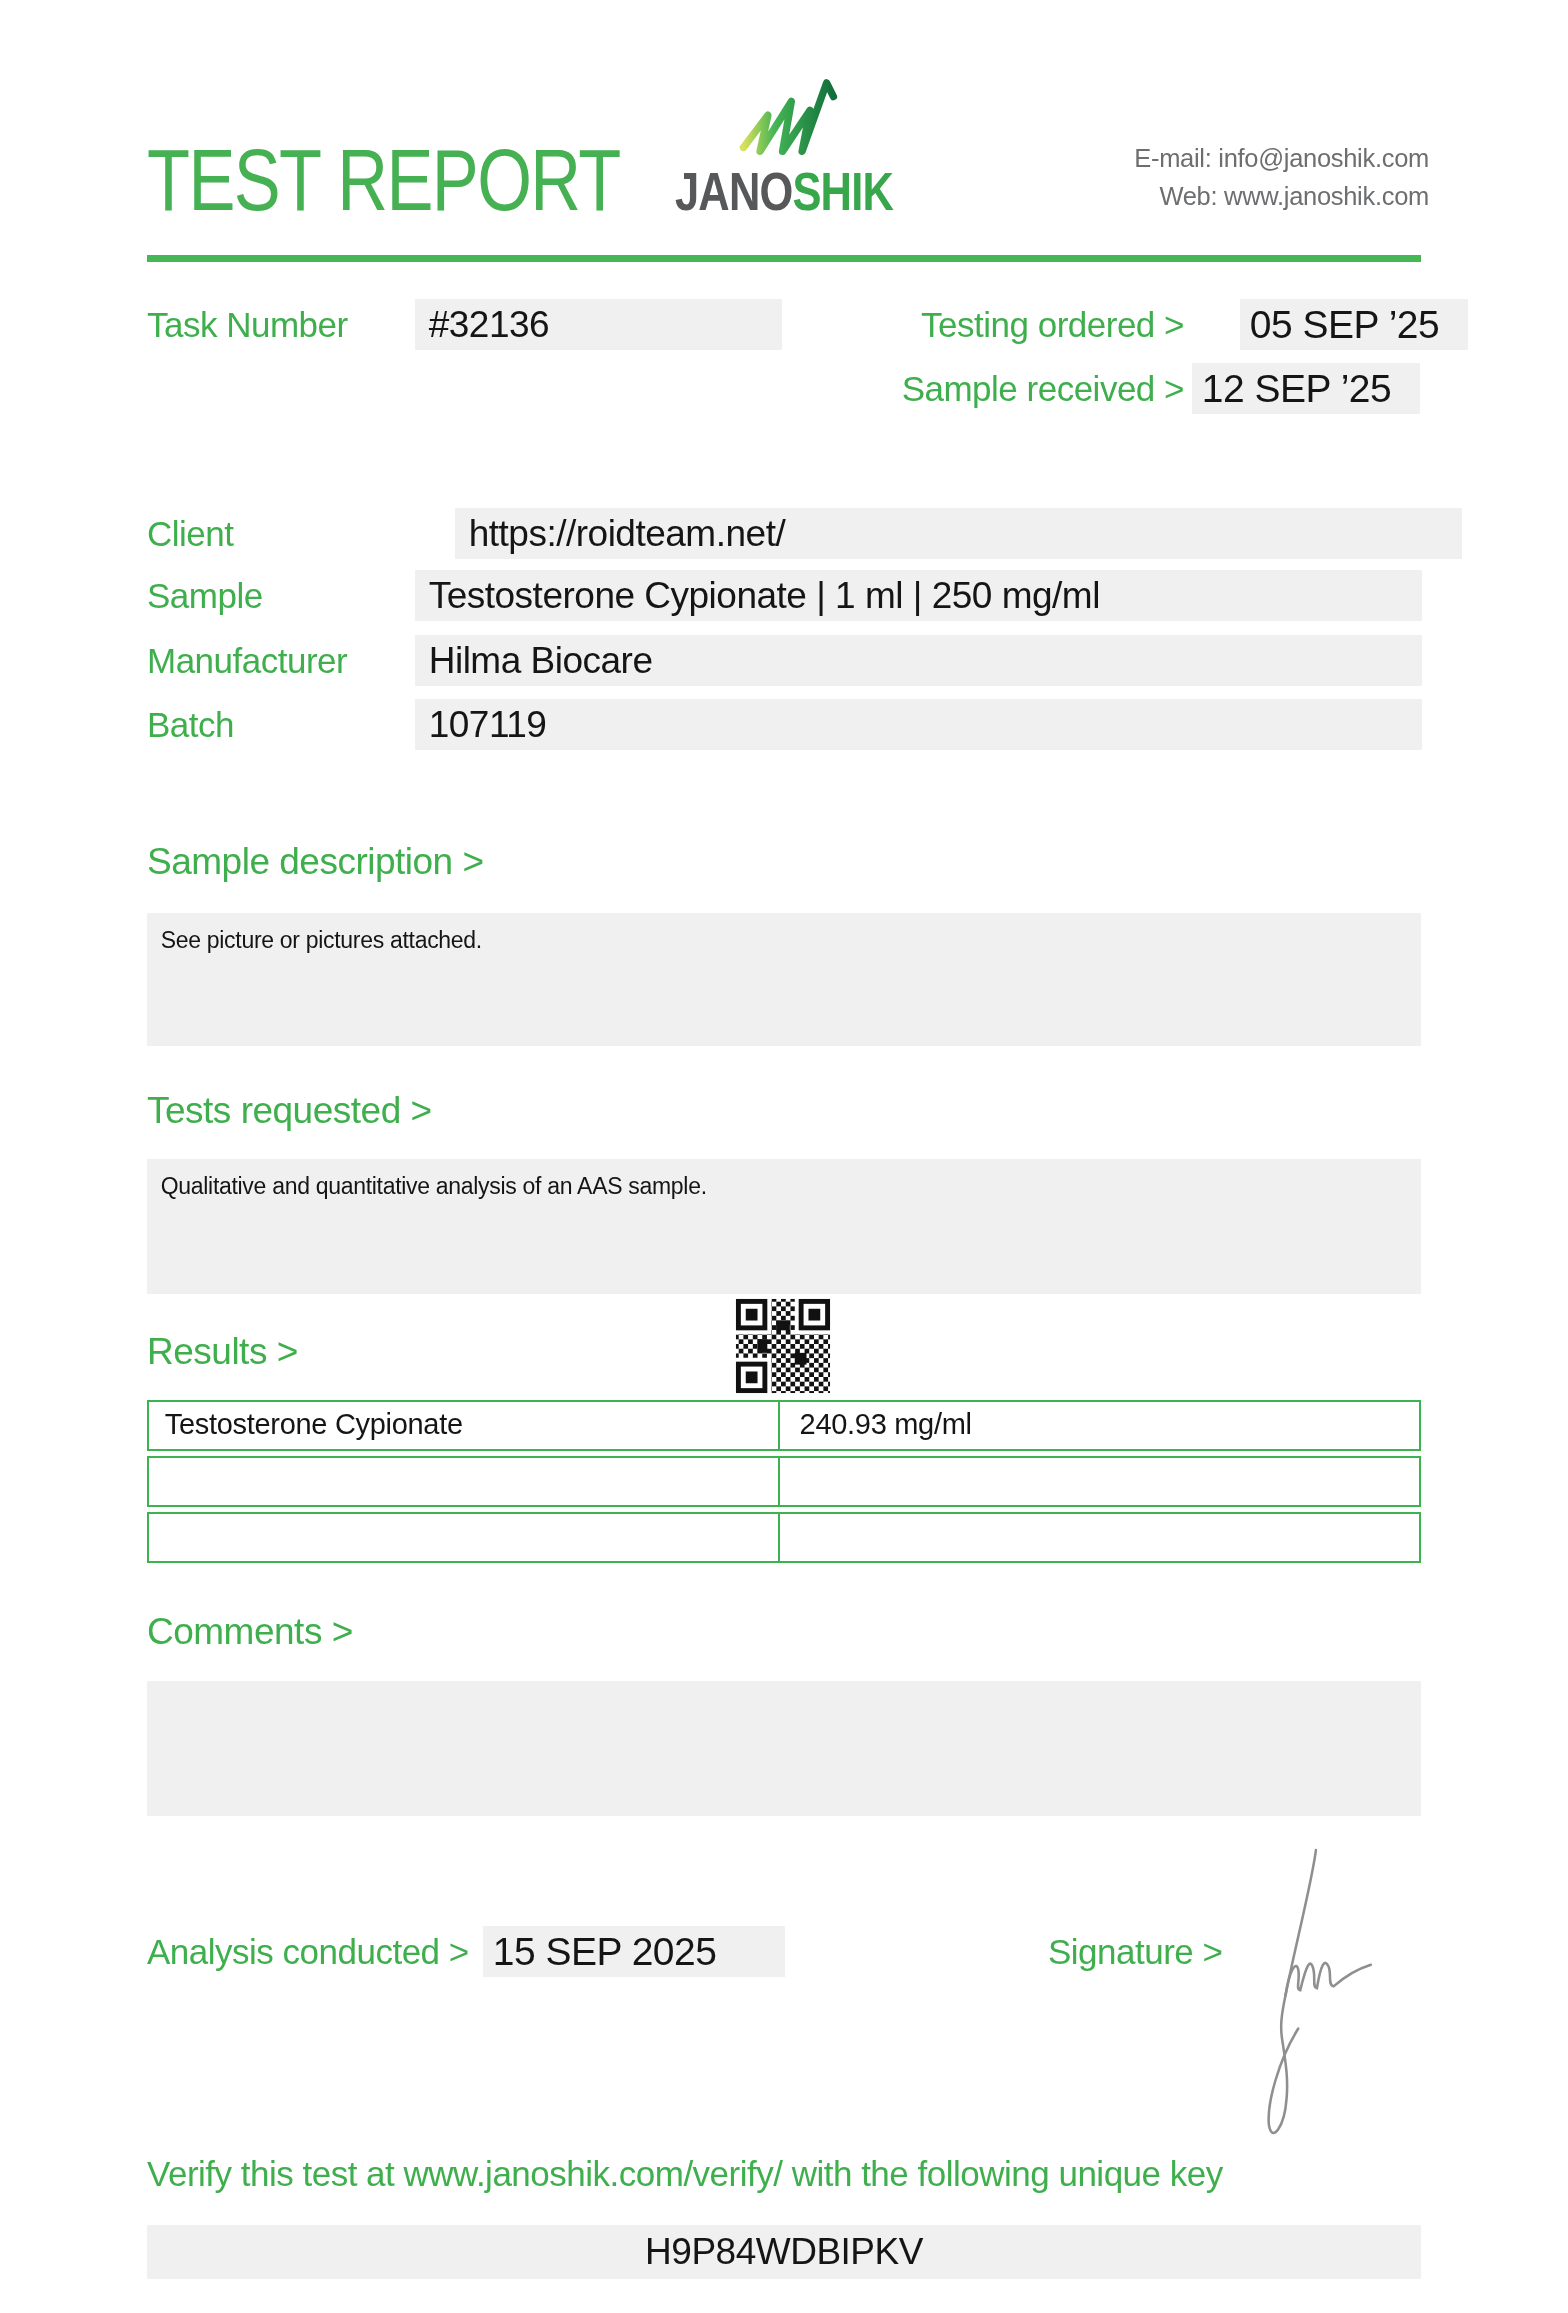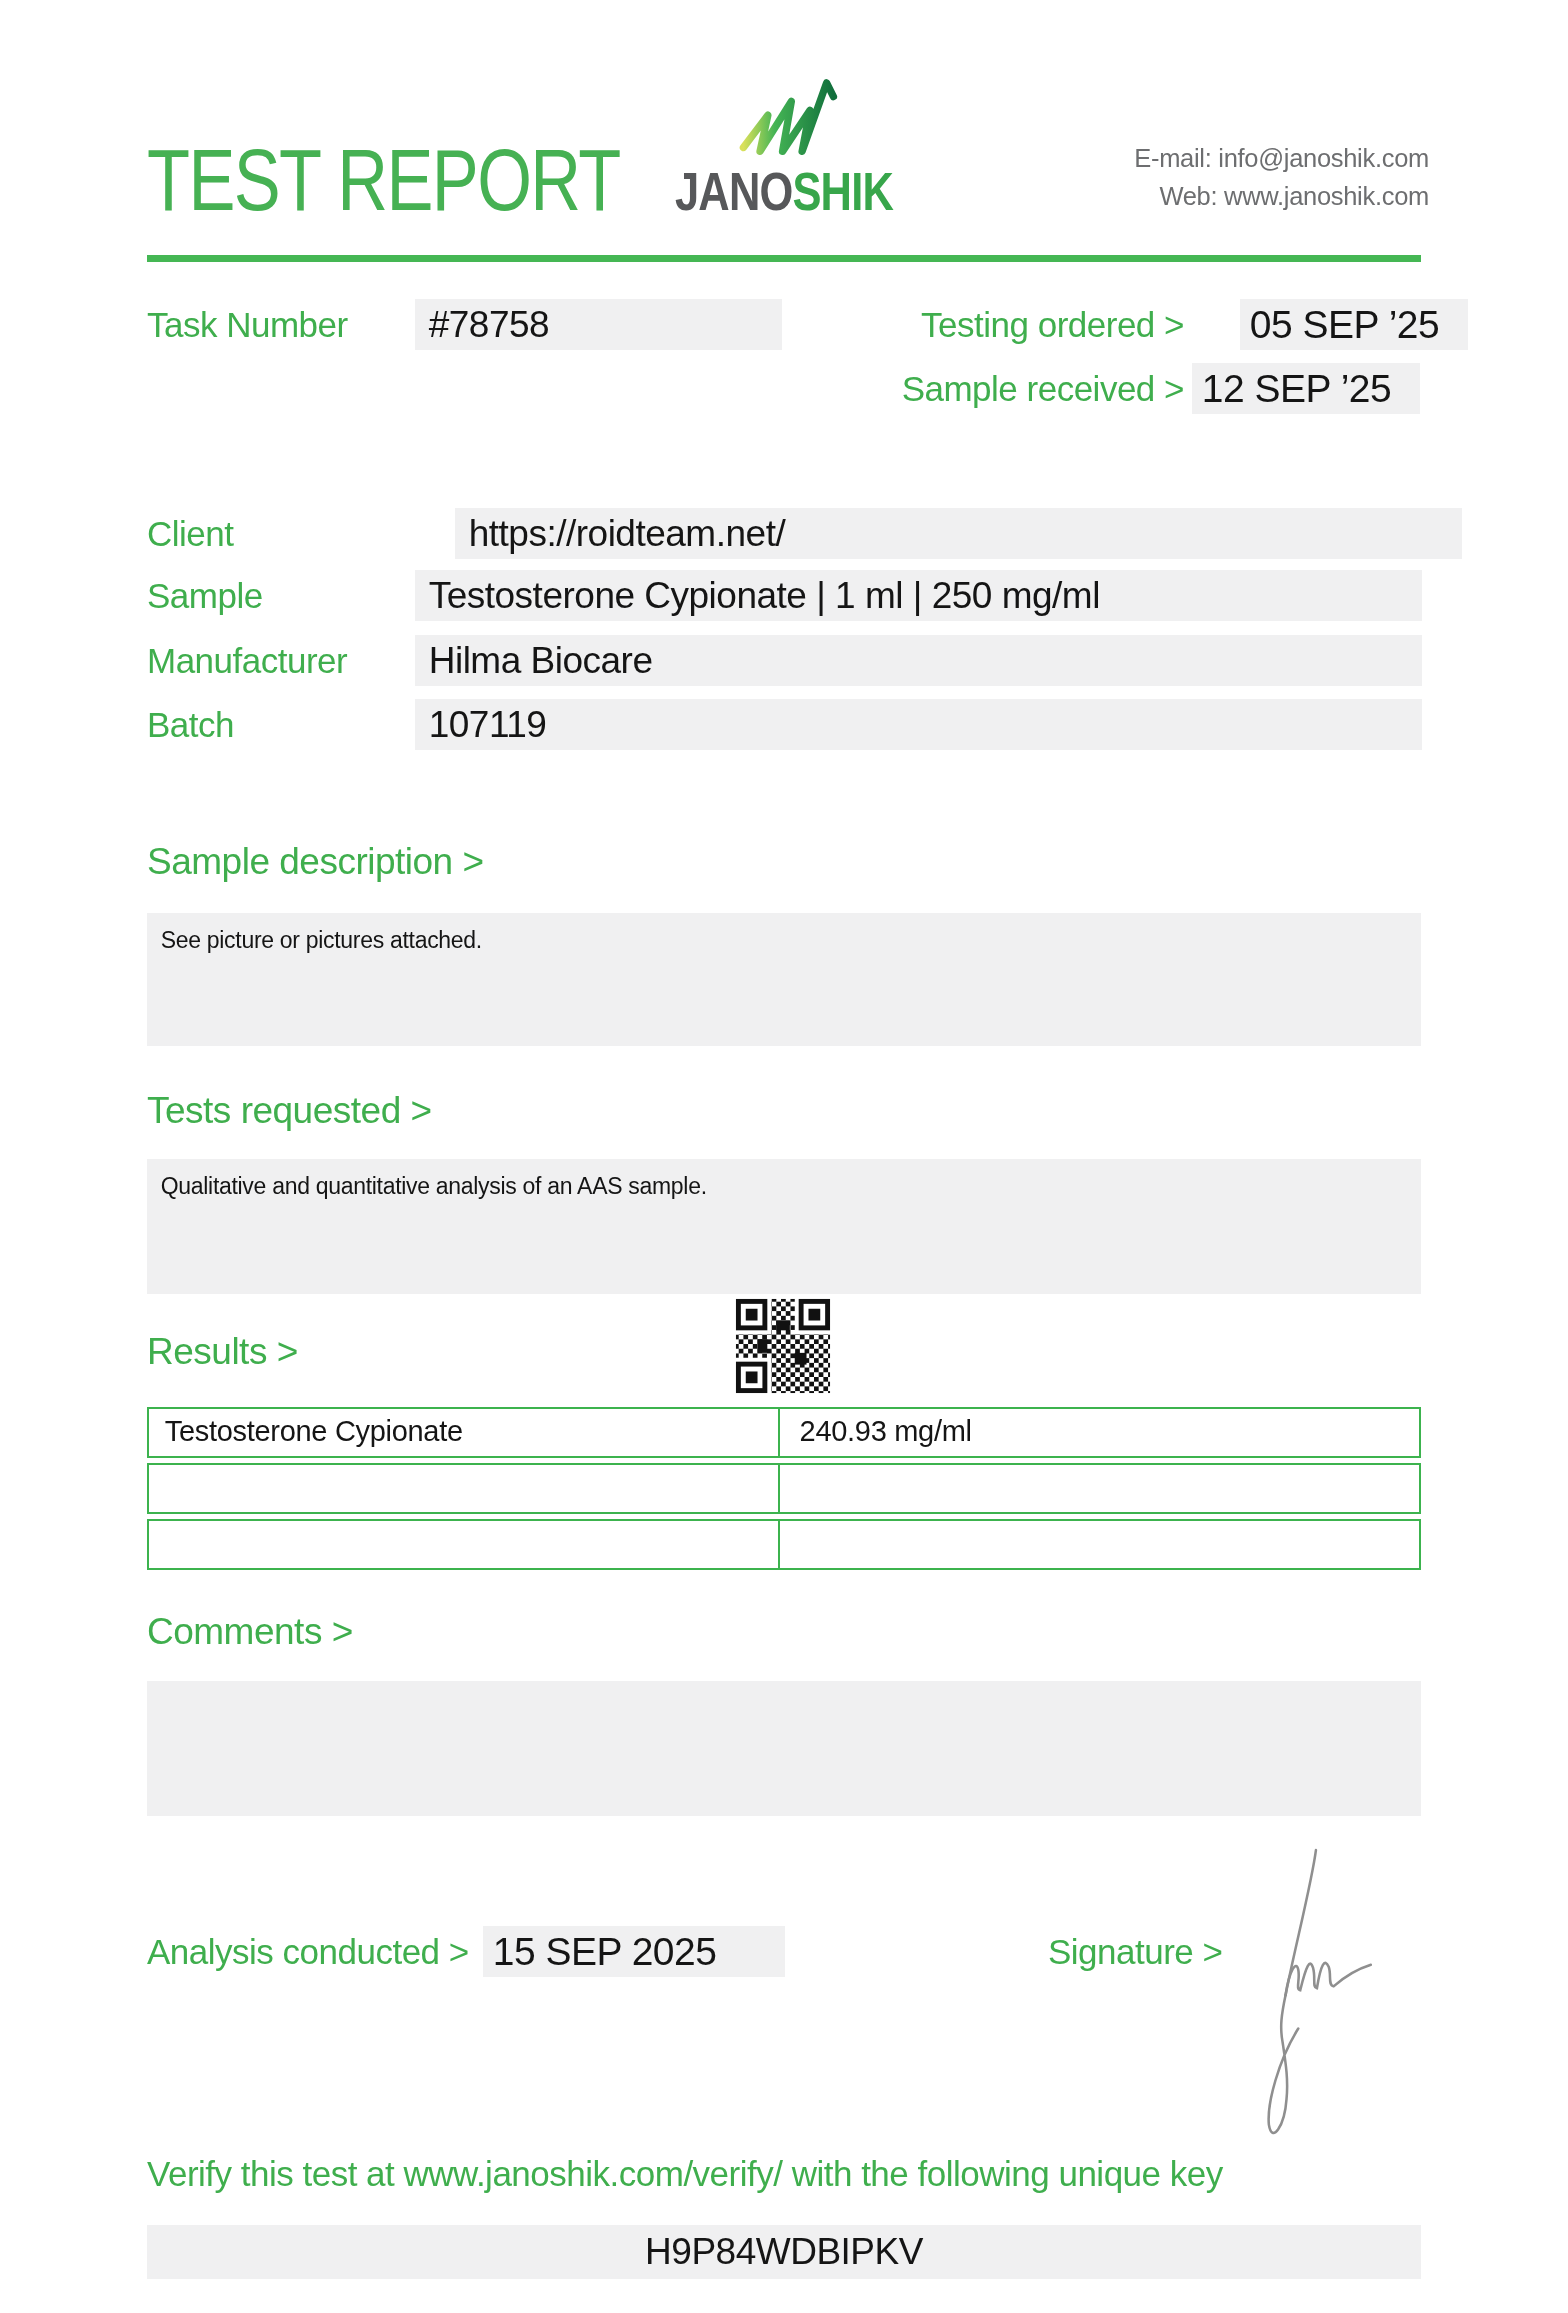--- a/index.html
+++ b/index.html
@@ -85,7 +85,7 @@
   <div class="abs rule"></div>
 
   <div class="abs lbl" style="left:147px;top:299px;">Task Number</div>
-  <div class="abs valbox" style="left:415px;top:299px;width:367px;">#78758</div>
+  <div class="abs valbox" style="left:415px;top:299px;width:367px;">#32136</div>
 
   <div class="abs lbl lbl-right" style="right:384px;top:299px;">Testing ordered &gt;</div>
   <div class="abs valbox datebox" style="left:1192px;top:299px;width:228px;margin-left:48px;">05 SEP ’25</div>

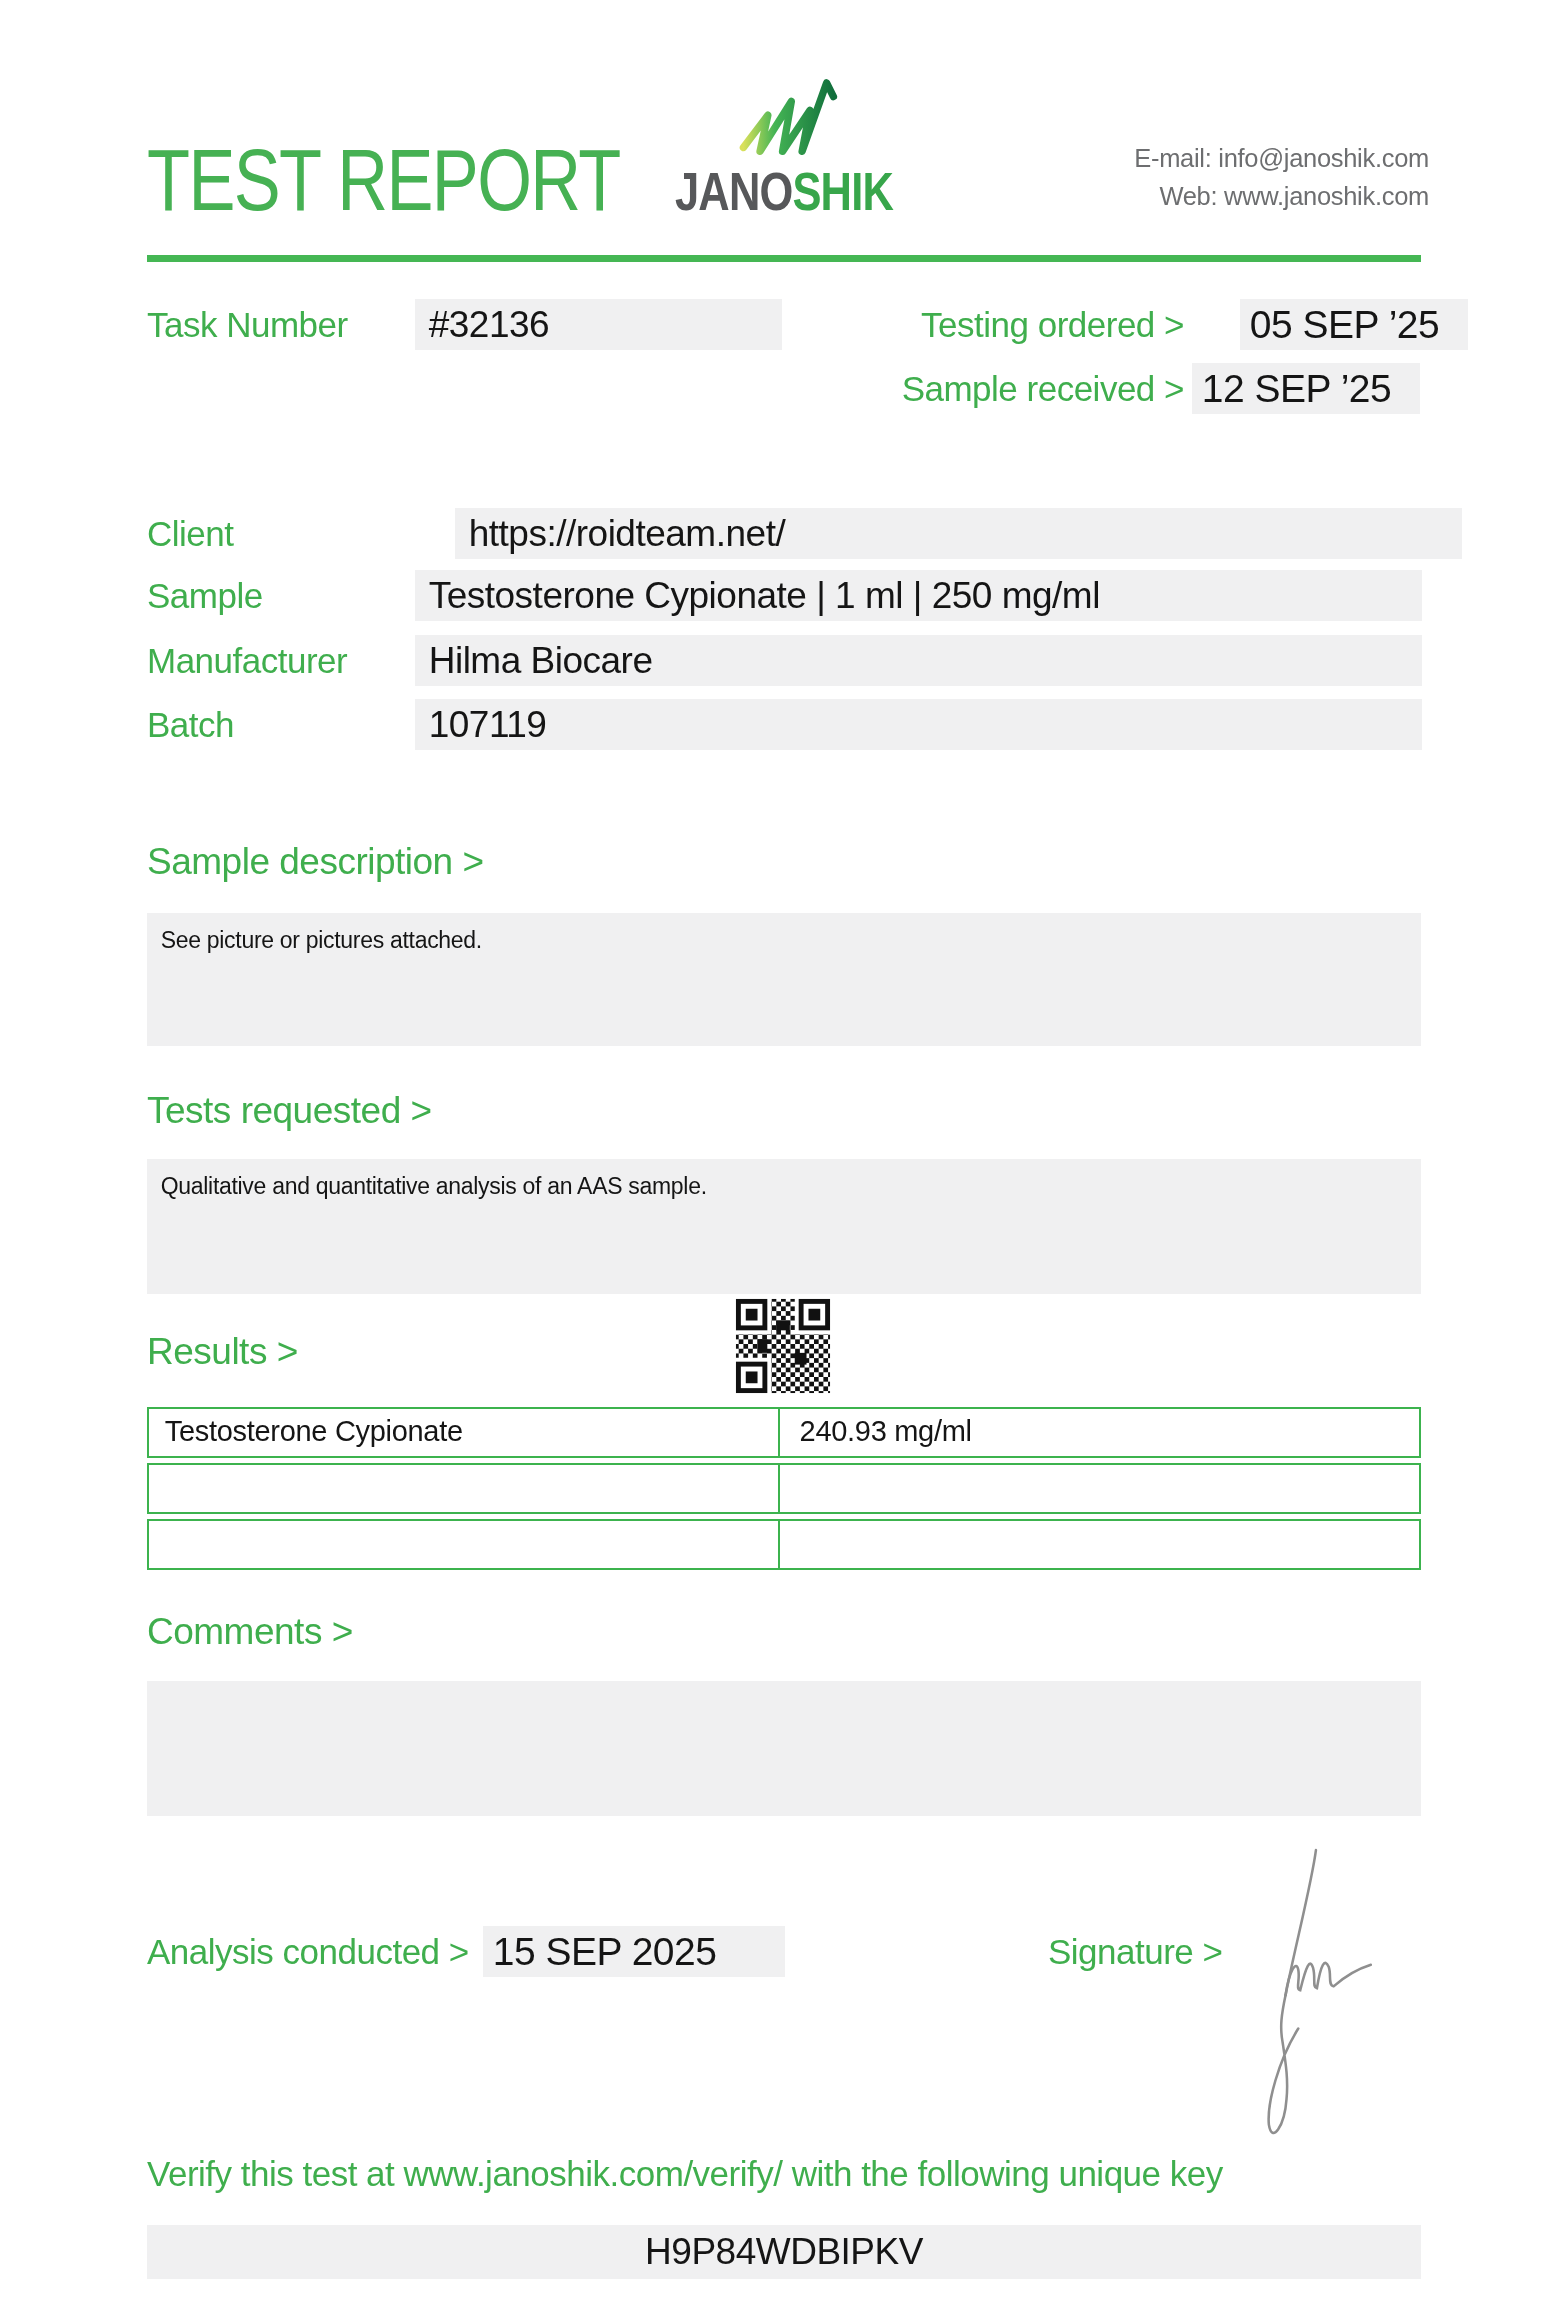--- a/index.html
+++ b/index.html
@@ -35,7 +35,7 @@
     background:#f0f0f1;width:1274px;box-sizing:border-box;
     font-size:23px;line-height:37px;letter-spacing:-0.3px;padding:8.8px 13.7px;
   }
-  .rtable{left:147px;top:1400px;width:1274px;margin-top:7px;}
+  .rtable{left:147px;top:1400px;width:1274px;}
   .trow{
     display:flex;height:51px;border:2.9px solid #3cb34e;box-sizing:border-box;
     margin-bottom:4.9px;background:#fff;

